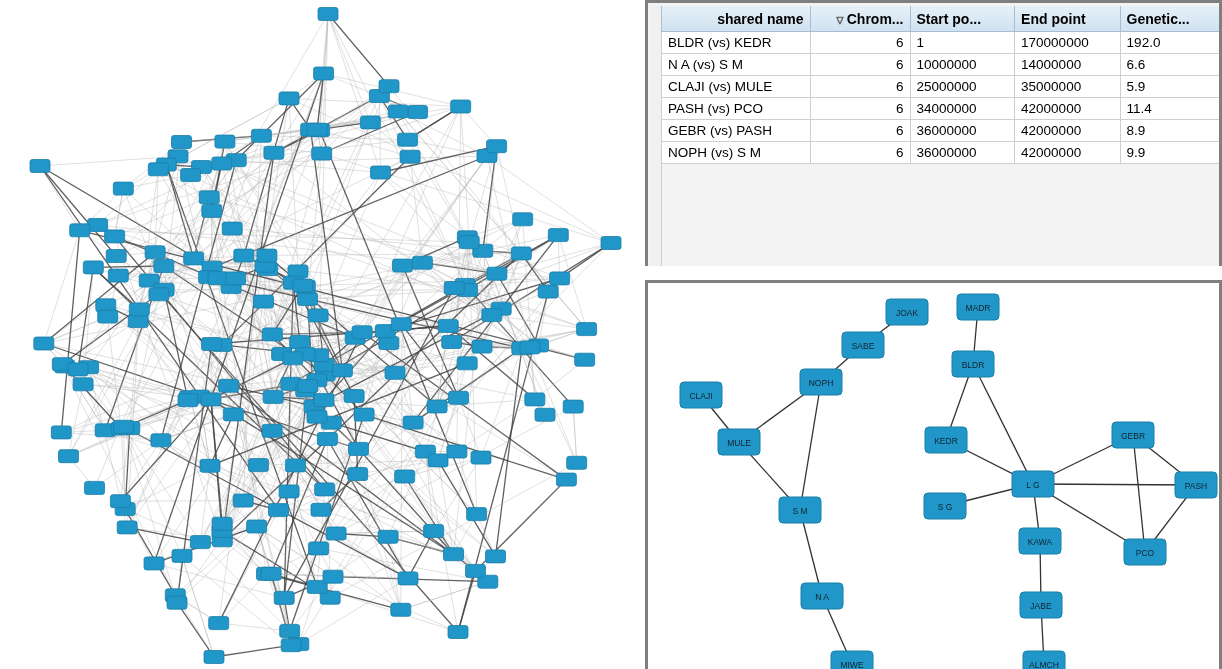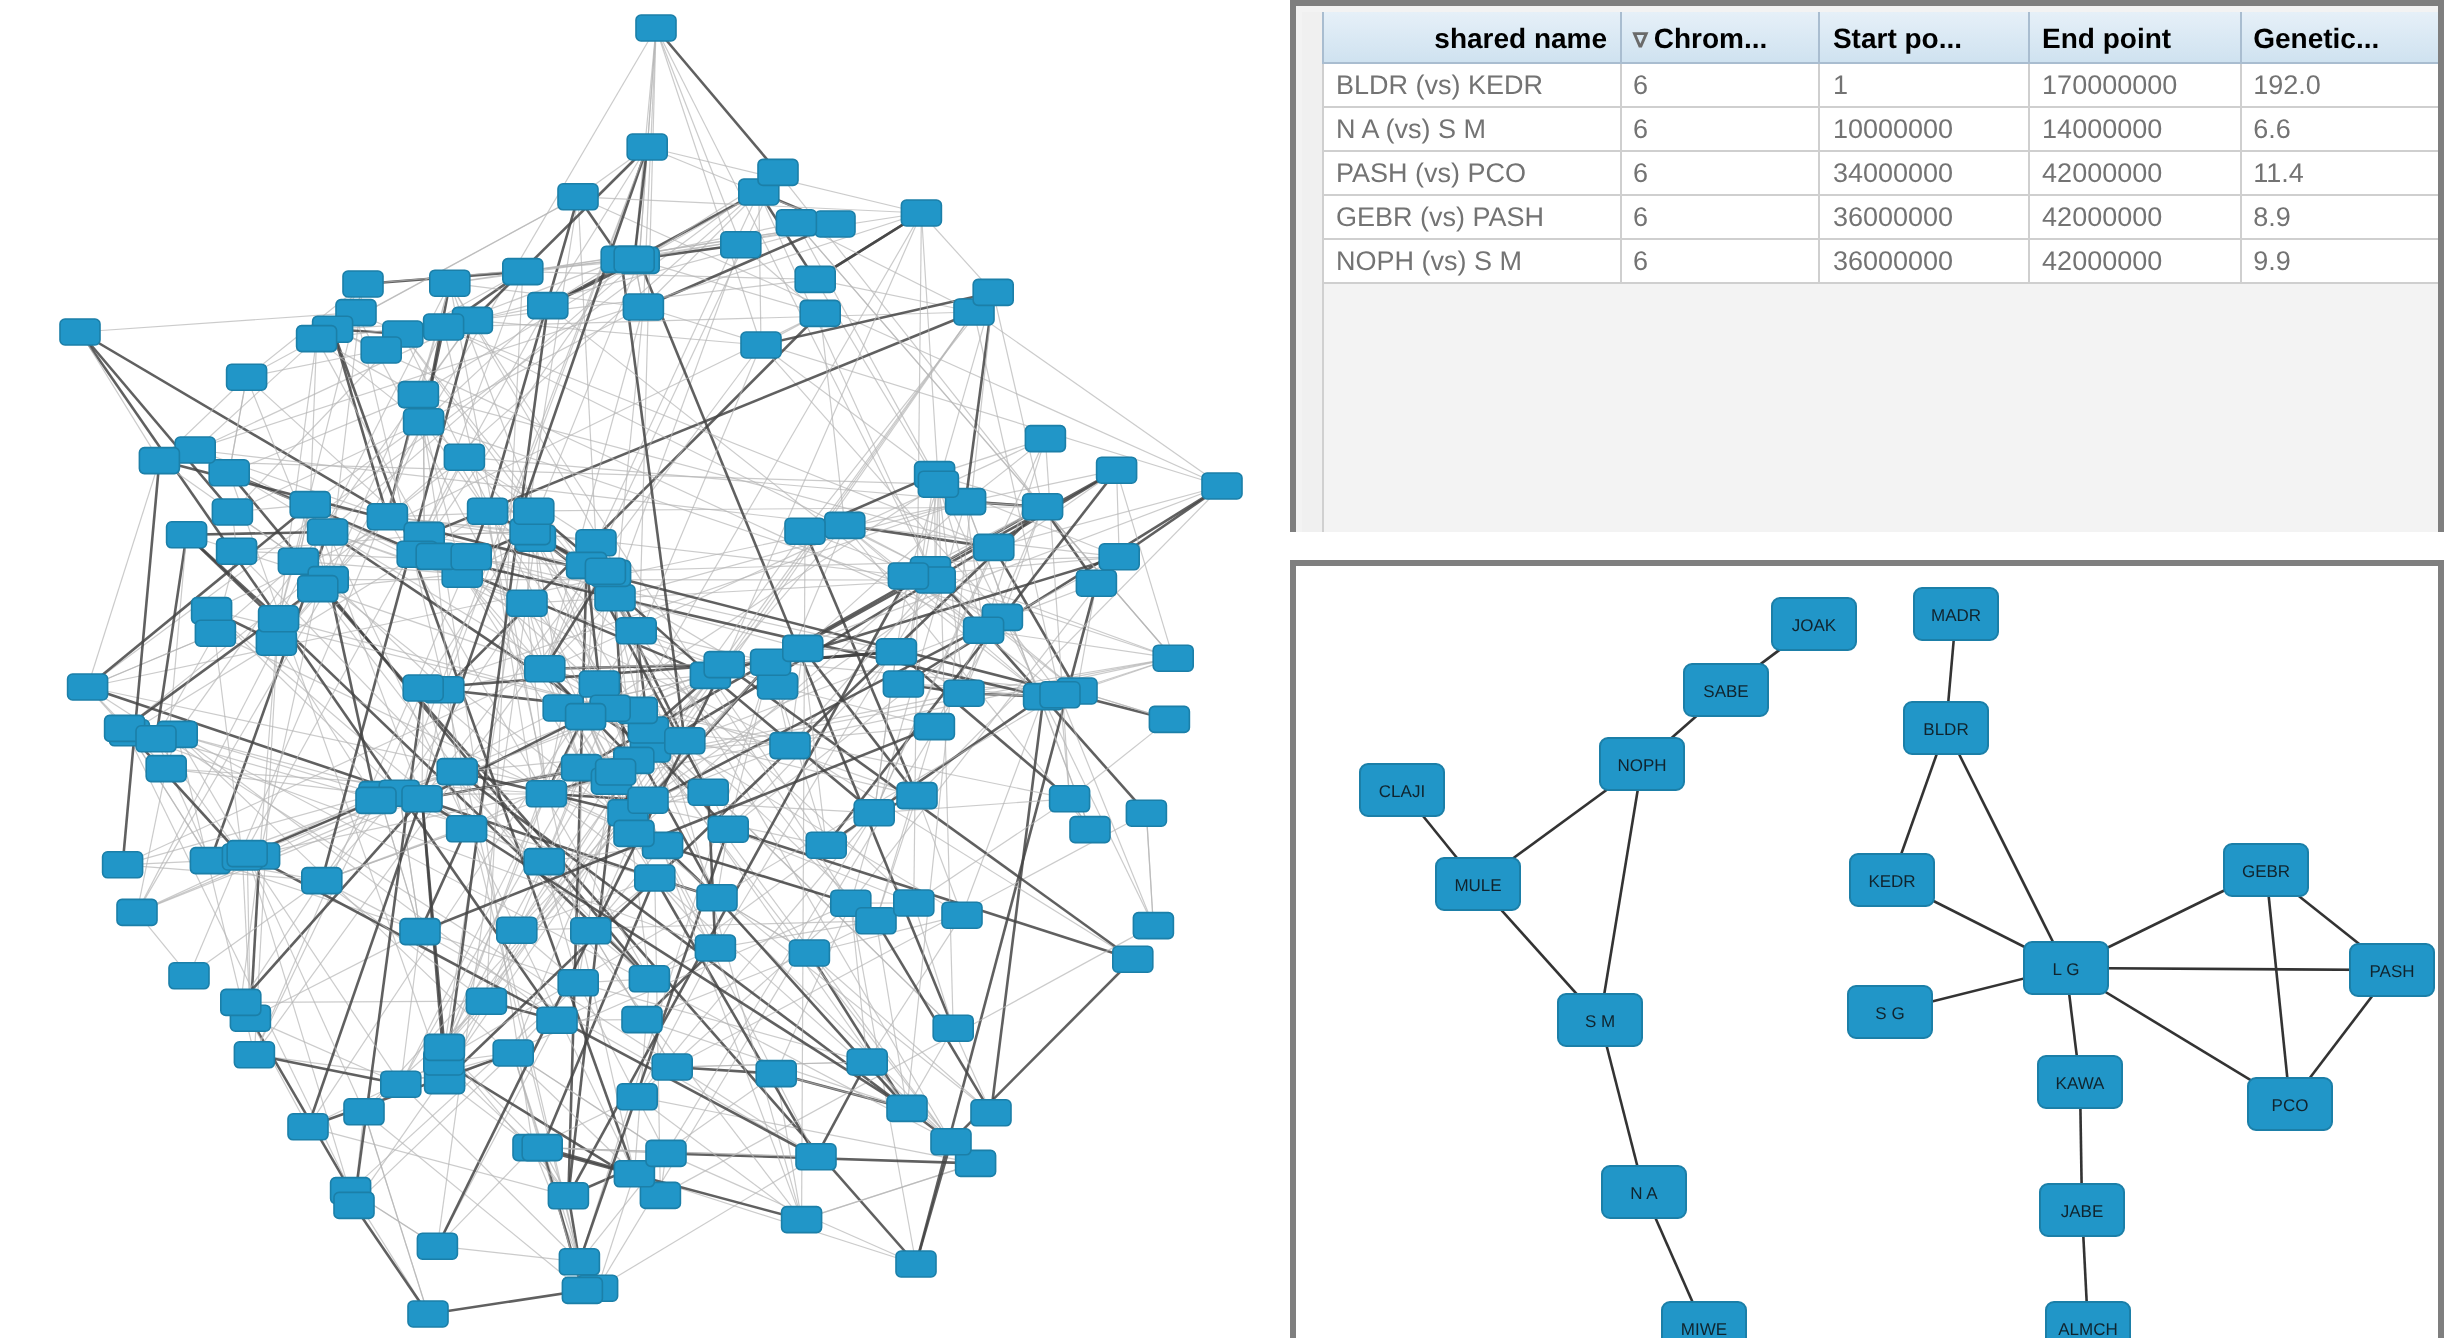--- a/index.html
+++ b/index.html
@@ -81,7 +81,7 @@
     background: #ffffff;
   }
   td.num, th.num { text-align: left; }
-  td.center, th.center { text-align: left; }
+  td.center, th.center { text-align: right; }
   th.left { text-align: right; }
   .filter-glyph {
     display: inline-block;

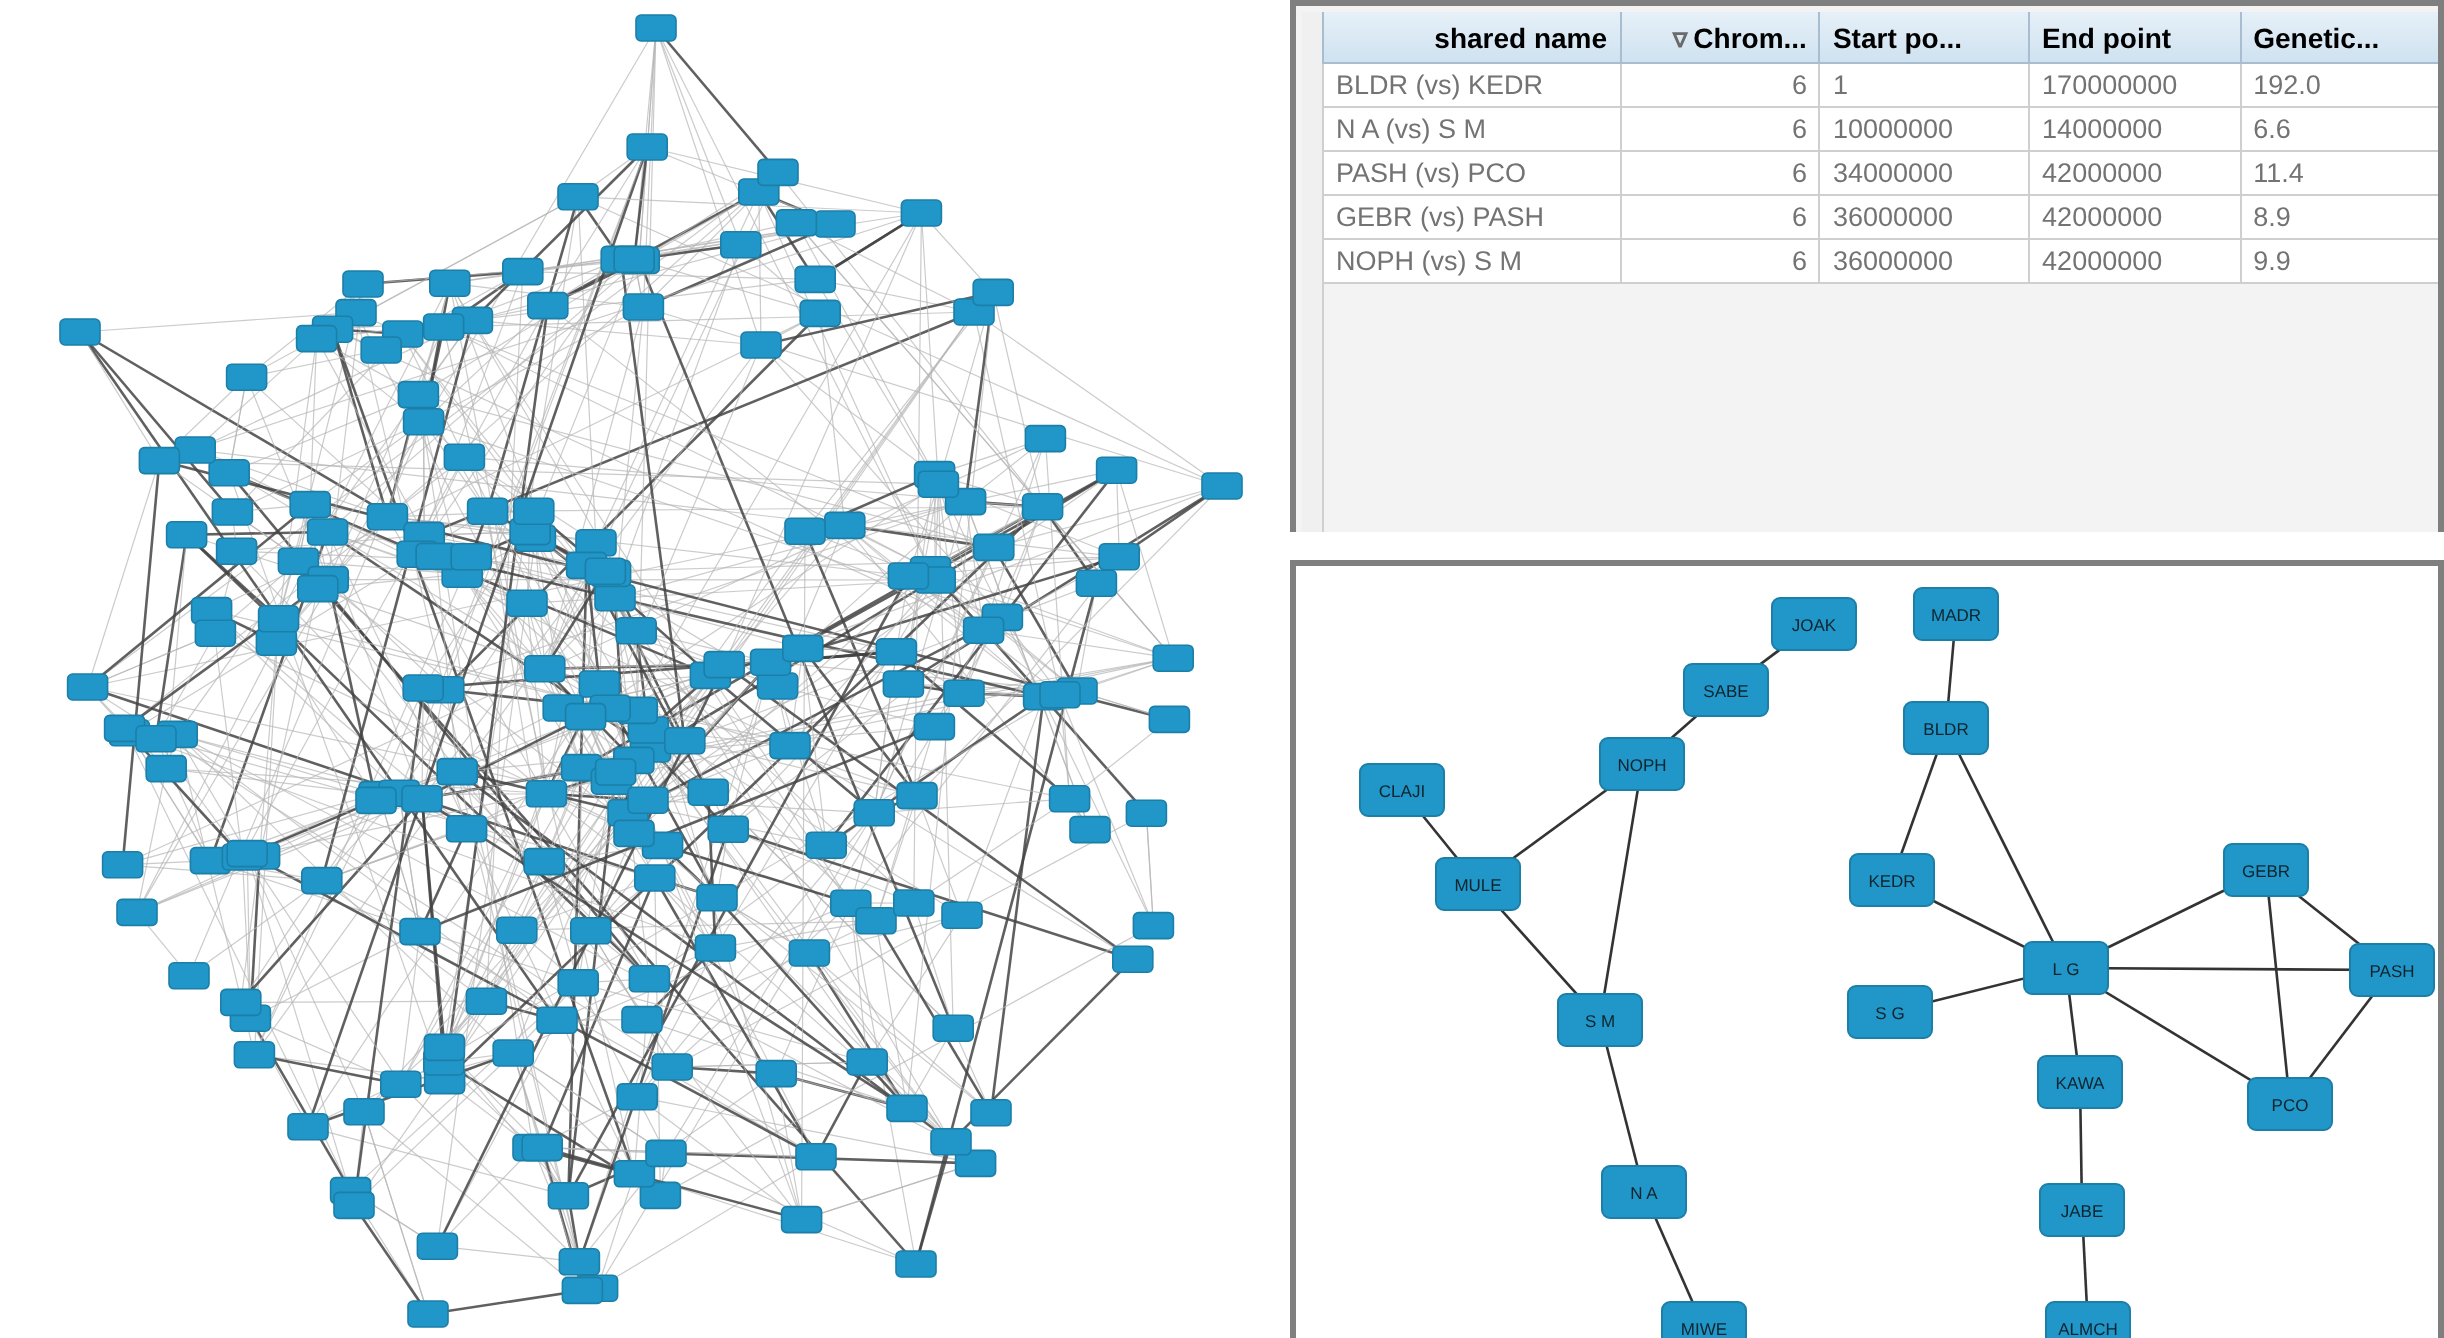--- a/index.html
+++ b/index.html
@@ -77,7 +77,7 @@
     height: 21px;
     padding: 0 6px;
     white-space: nowrap;
-    color: #737373;
+    color: #000000;
     background: #ffffff;
   }
   td.num, th.num { text-align: left; }

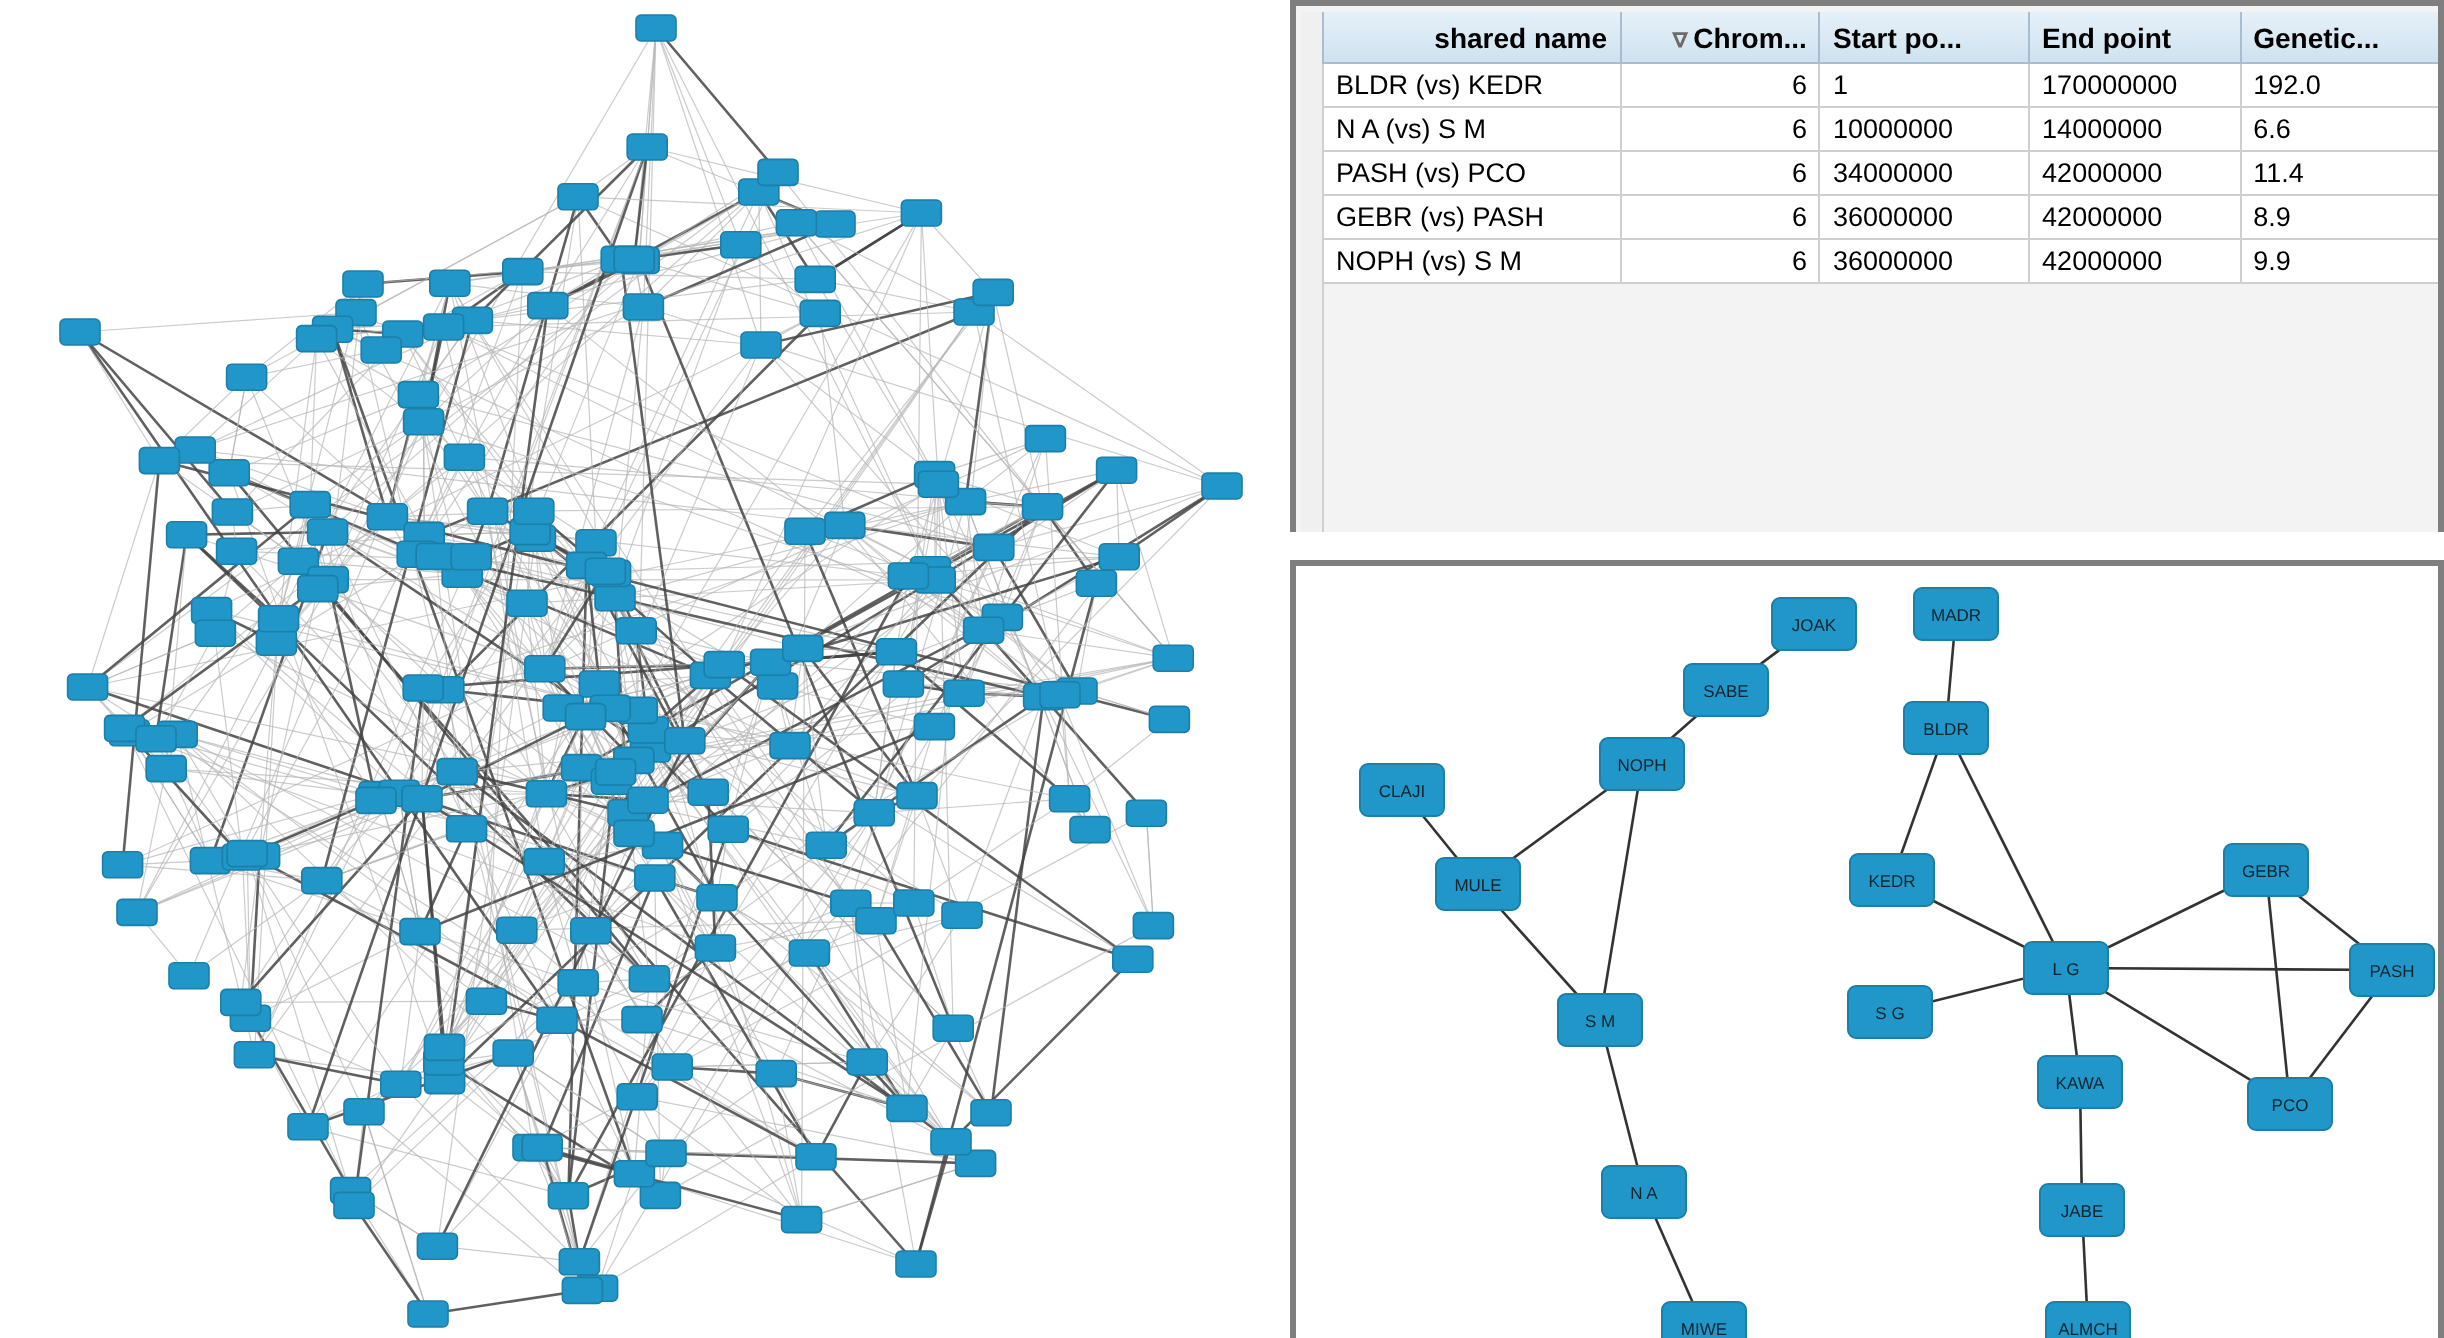--- a/index.html
+++ b/index.html
@@ -1186,6 +1186,13 @@
             <td class="num">6.6</td>
           </tr>
           <tr>
+            <td class="">CLAJI (vs) MULE</td>
+            <td class="center">6</td>
+            <td class="num">25000000</td>
+            <td class="num">35000000</td>
+            <td class="num">5.9</td>
+          </tr>
+          <tr>
             <td class="">PASH (vs) PCO</td>
             <td class="center">6</td>
             <td class="num">34000000</td>

